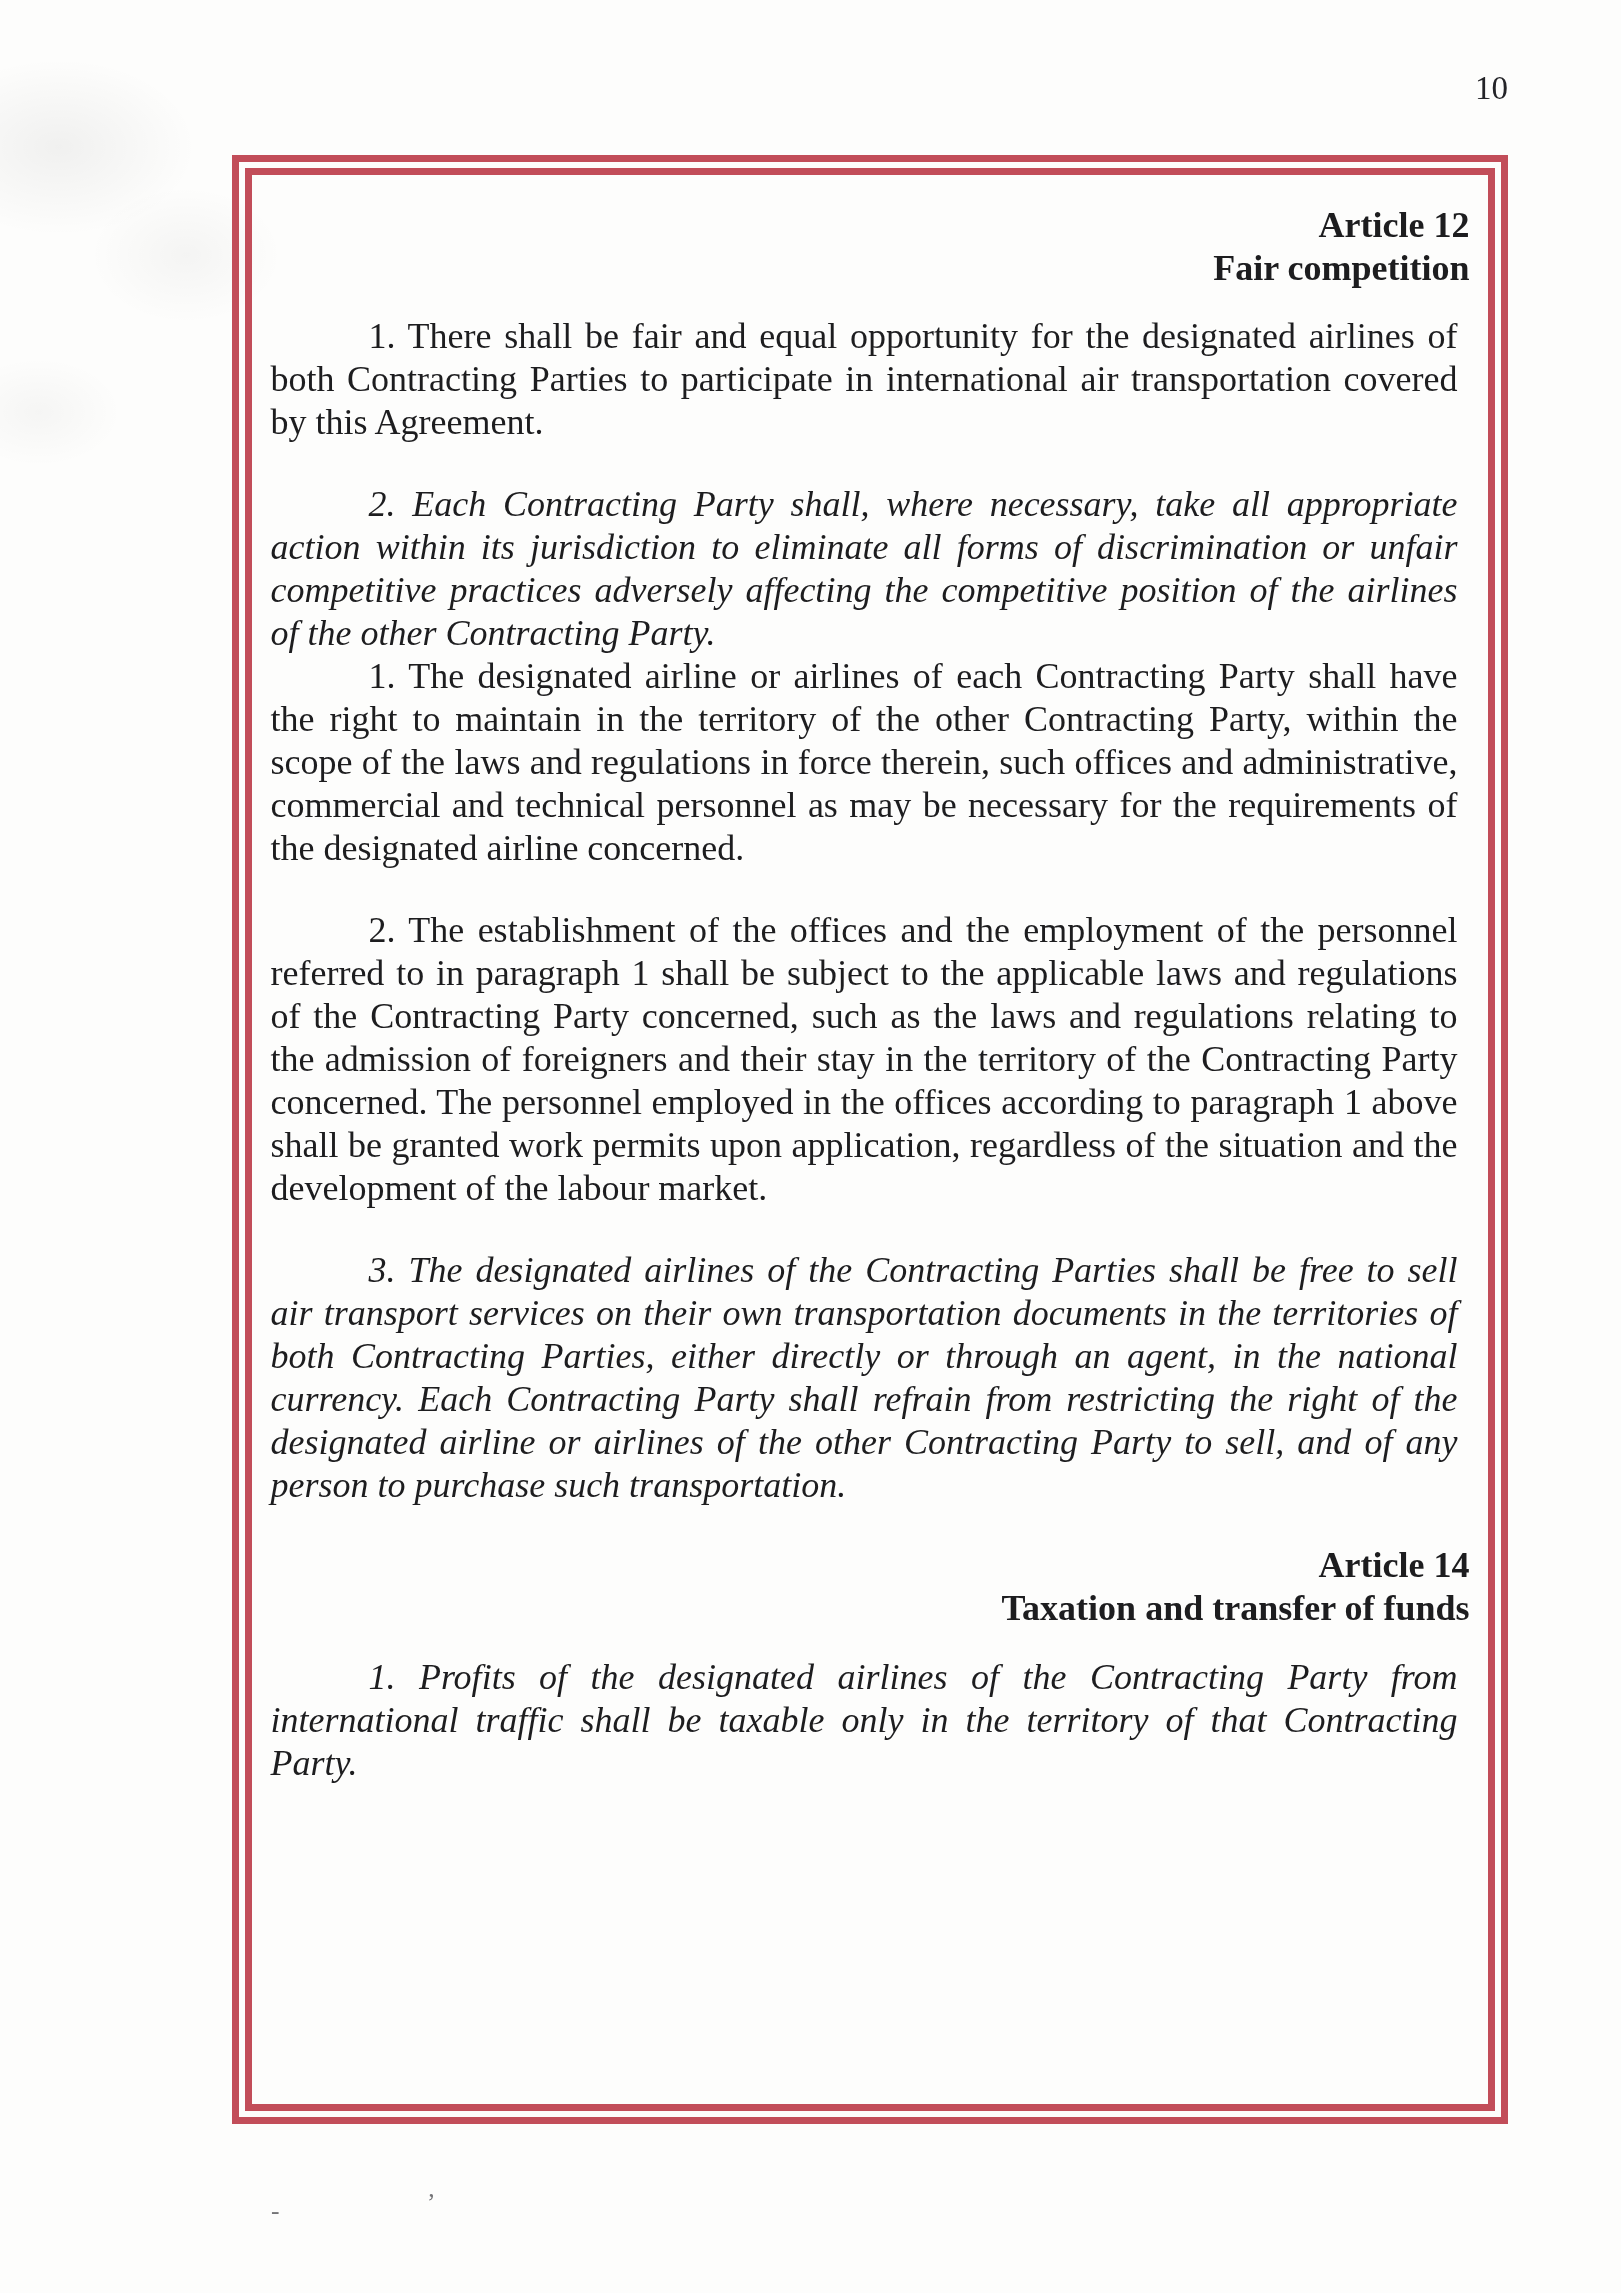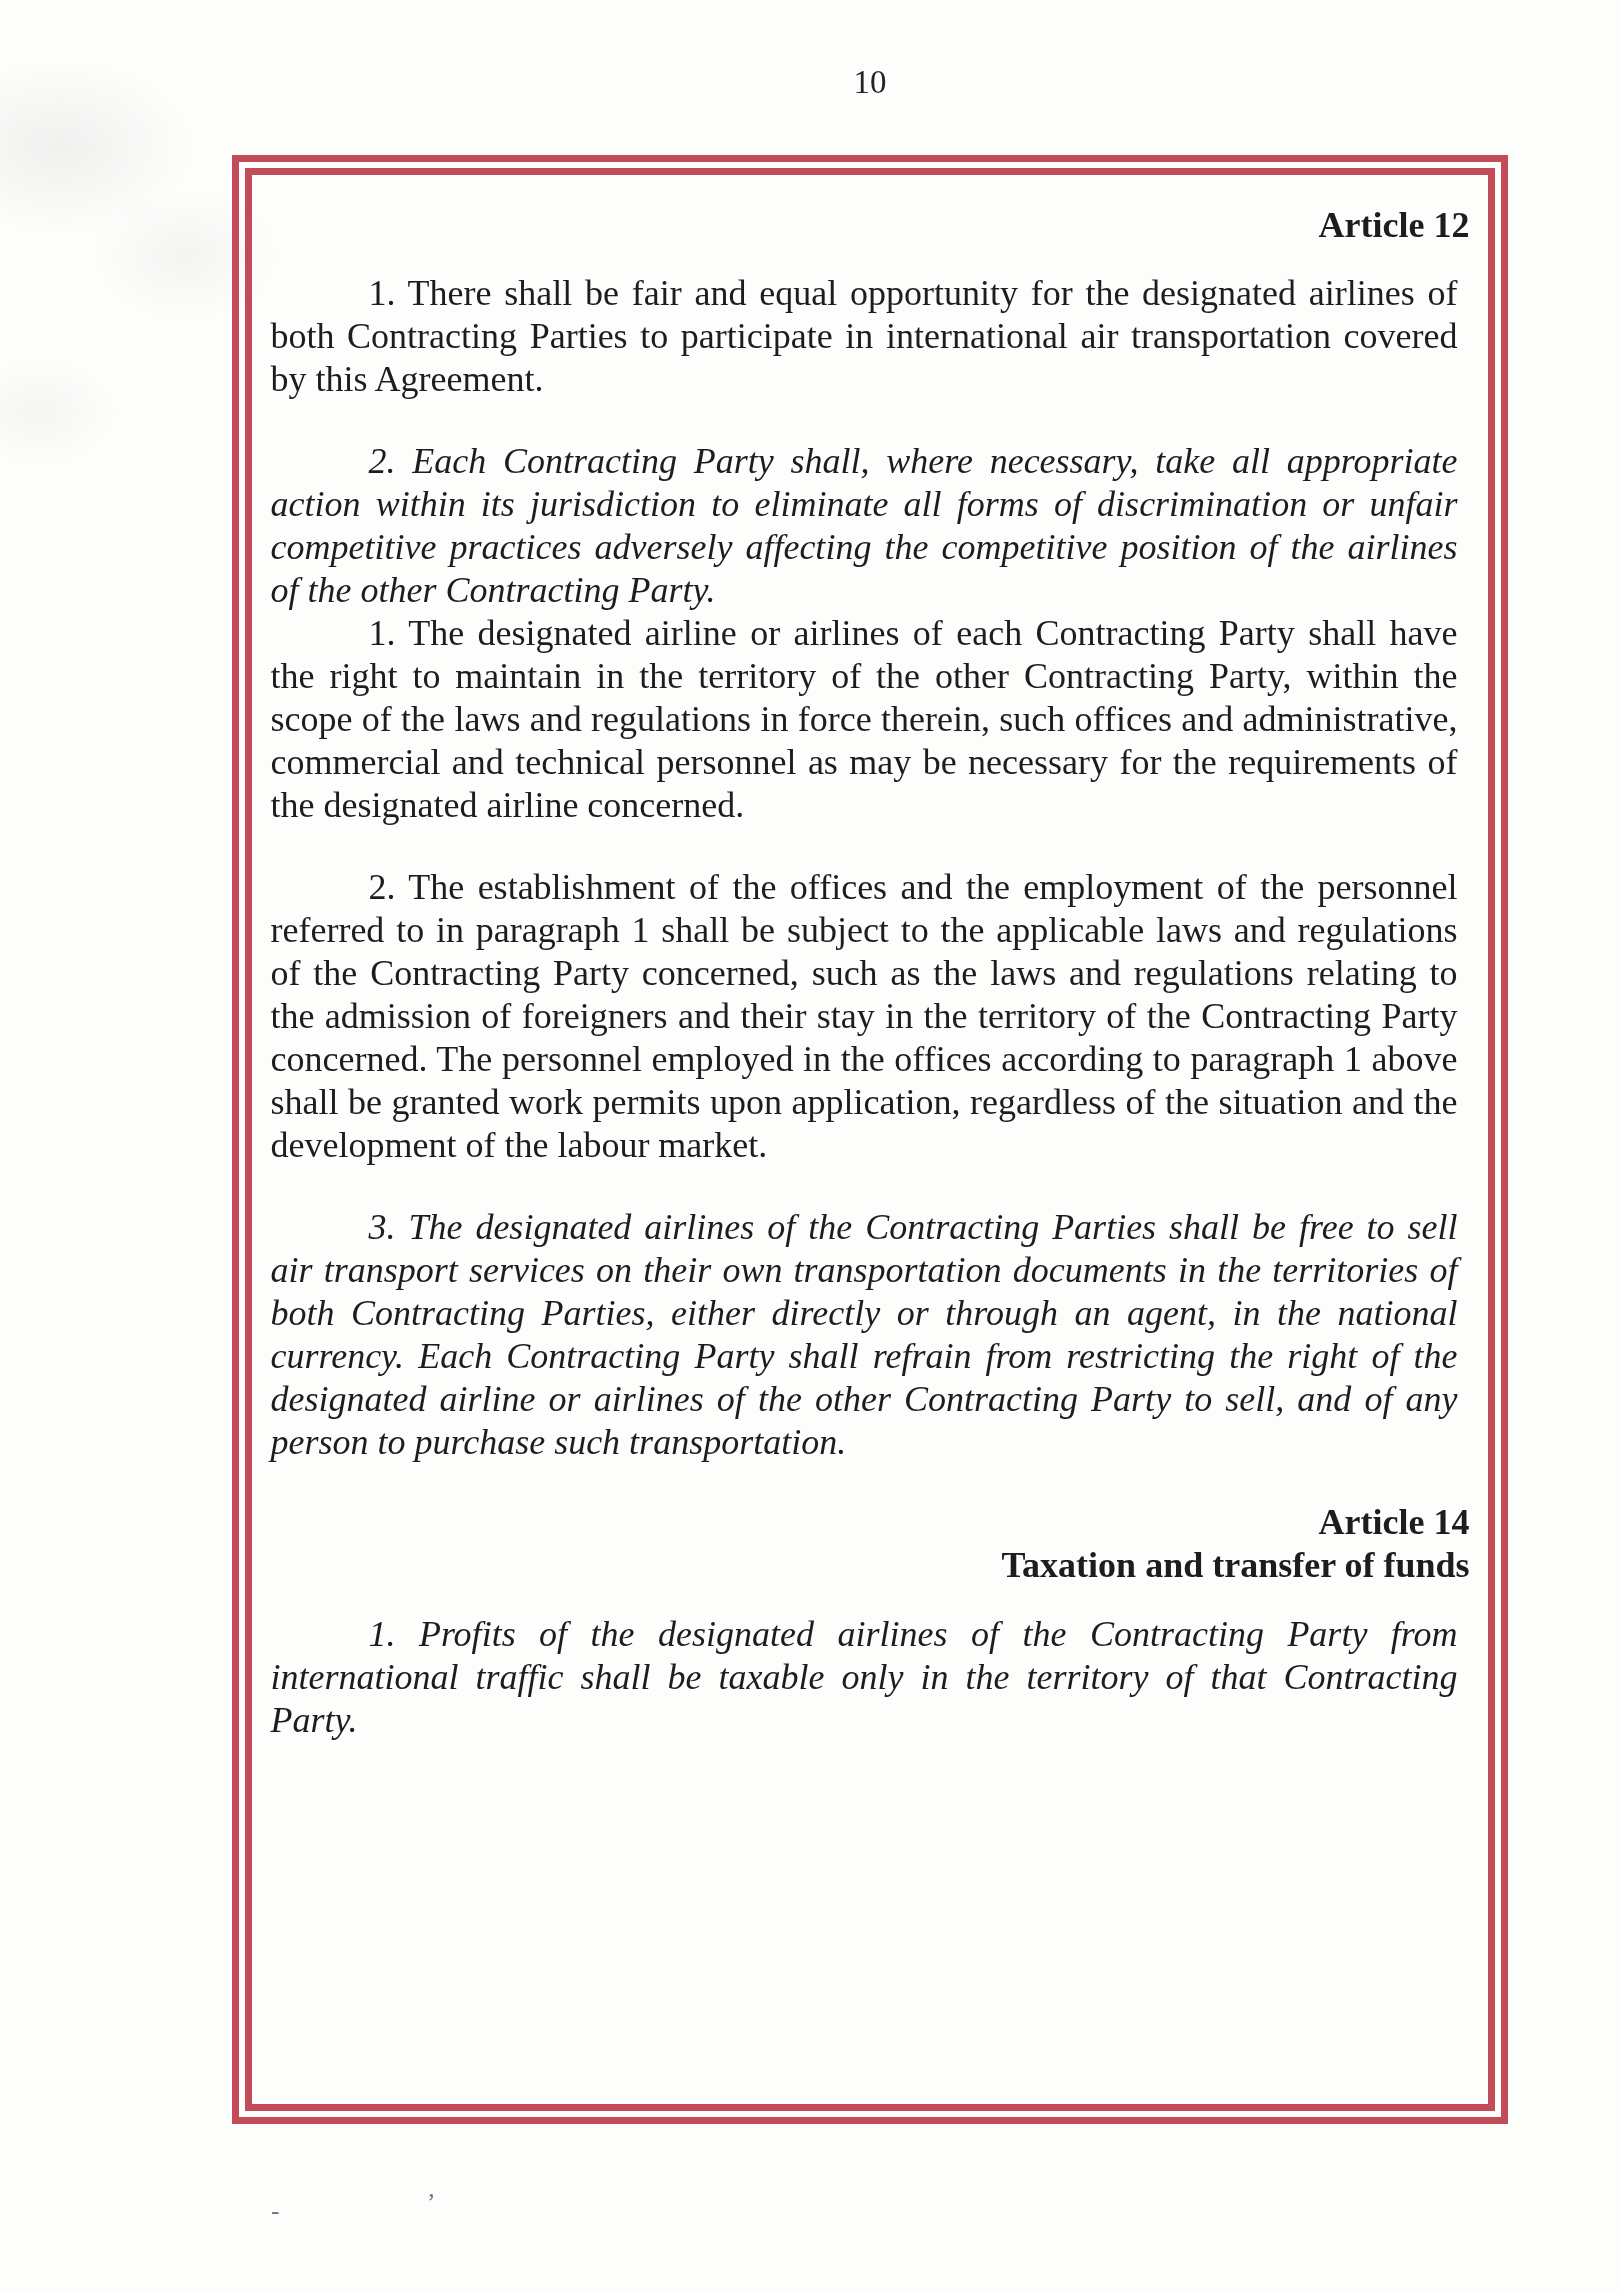--- a/index.html
+++ b/index.html
@@ -22,10 +22,10 @@
   }
   .page-number {
     position: absolute;
-    top: 63px;
+    top: 69px;
     left: 232px;
     width: 1276px;
-    text-align: center;
+    text-align: right;
     font-size: 33px;
     line-height: 39px;
     color: #242428;

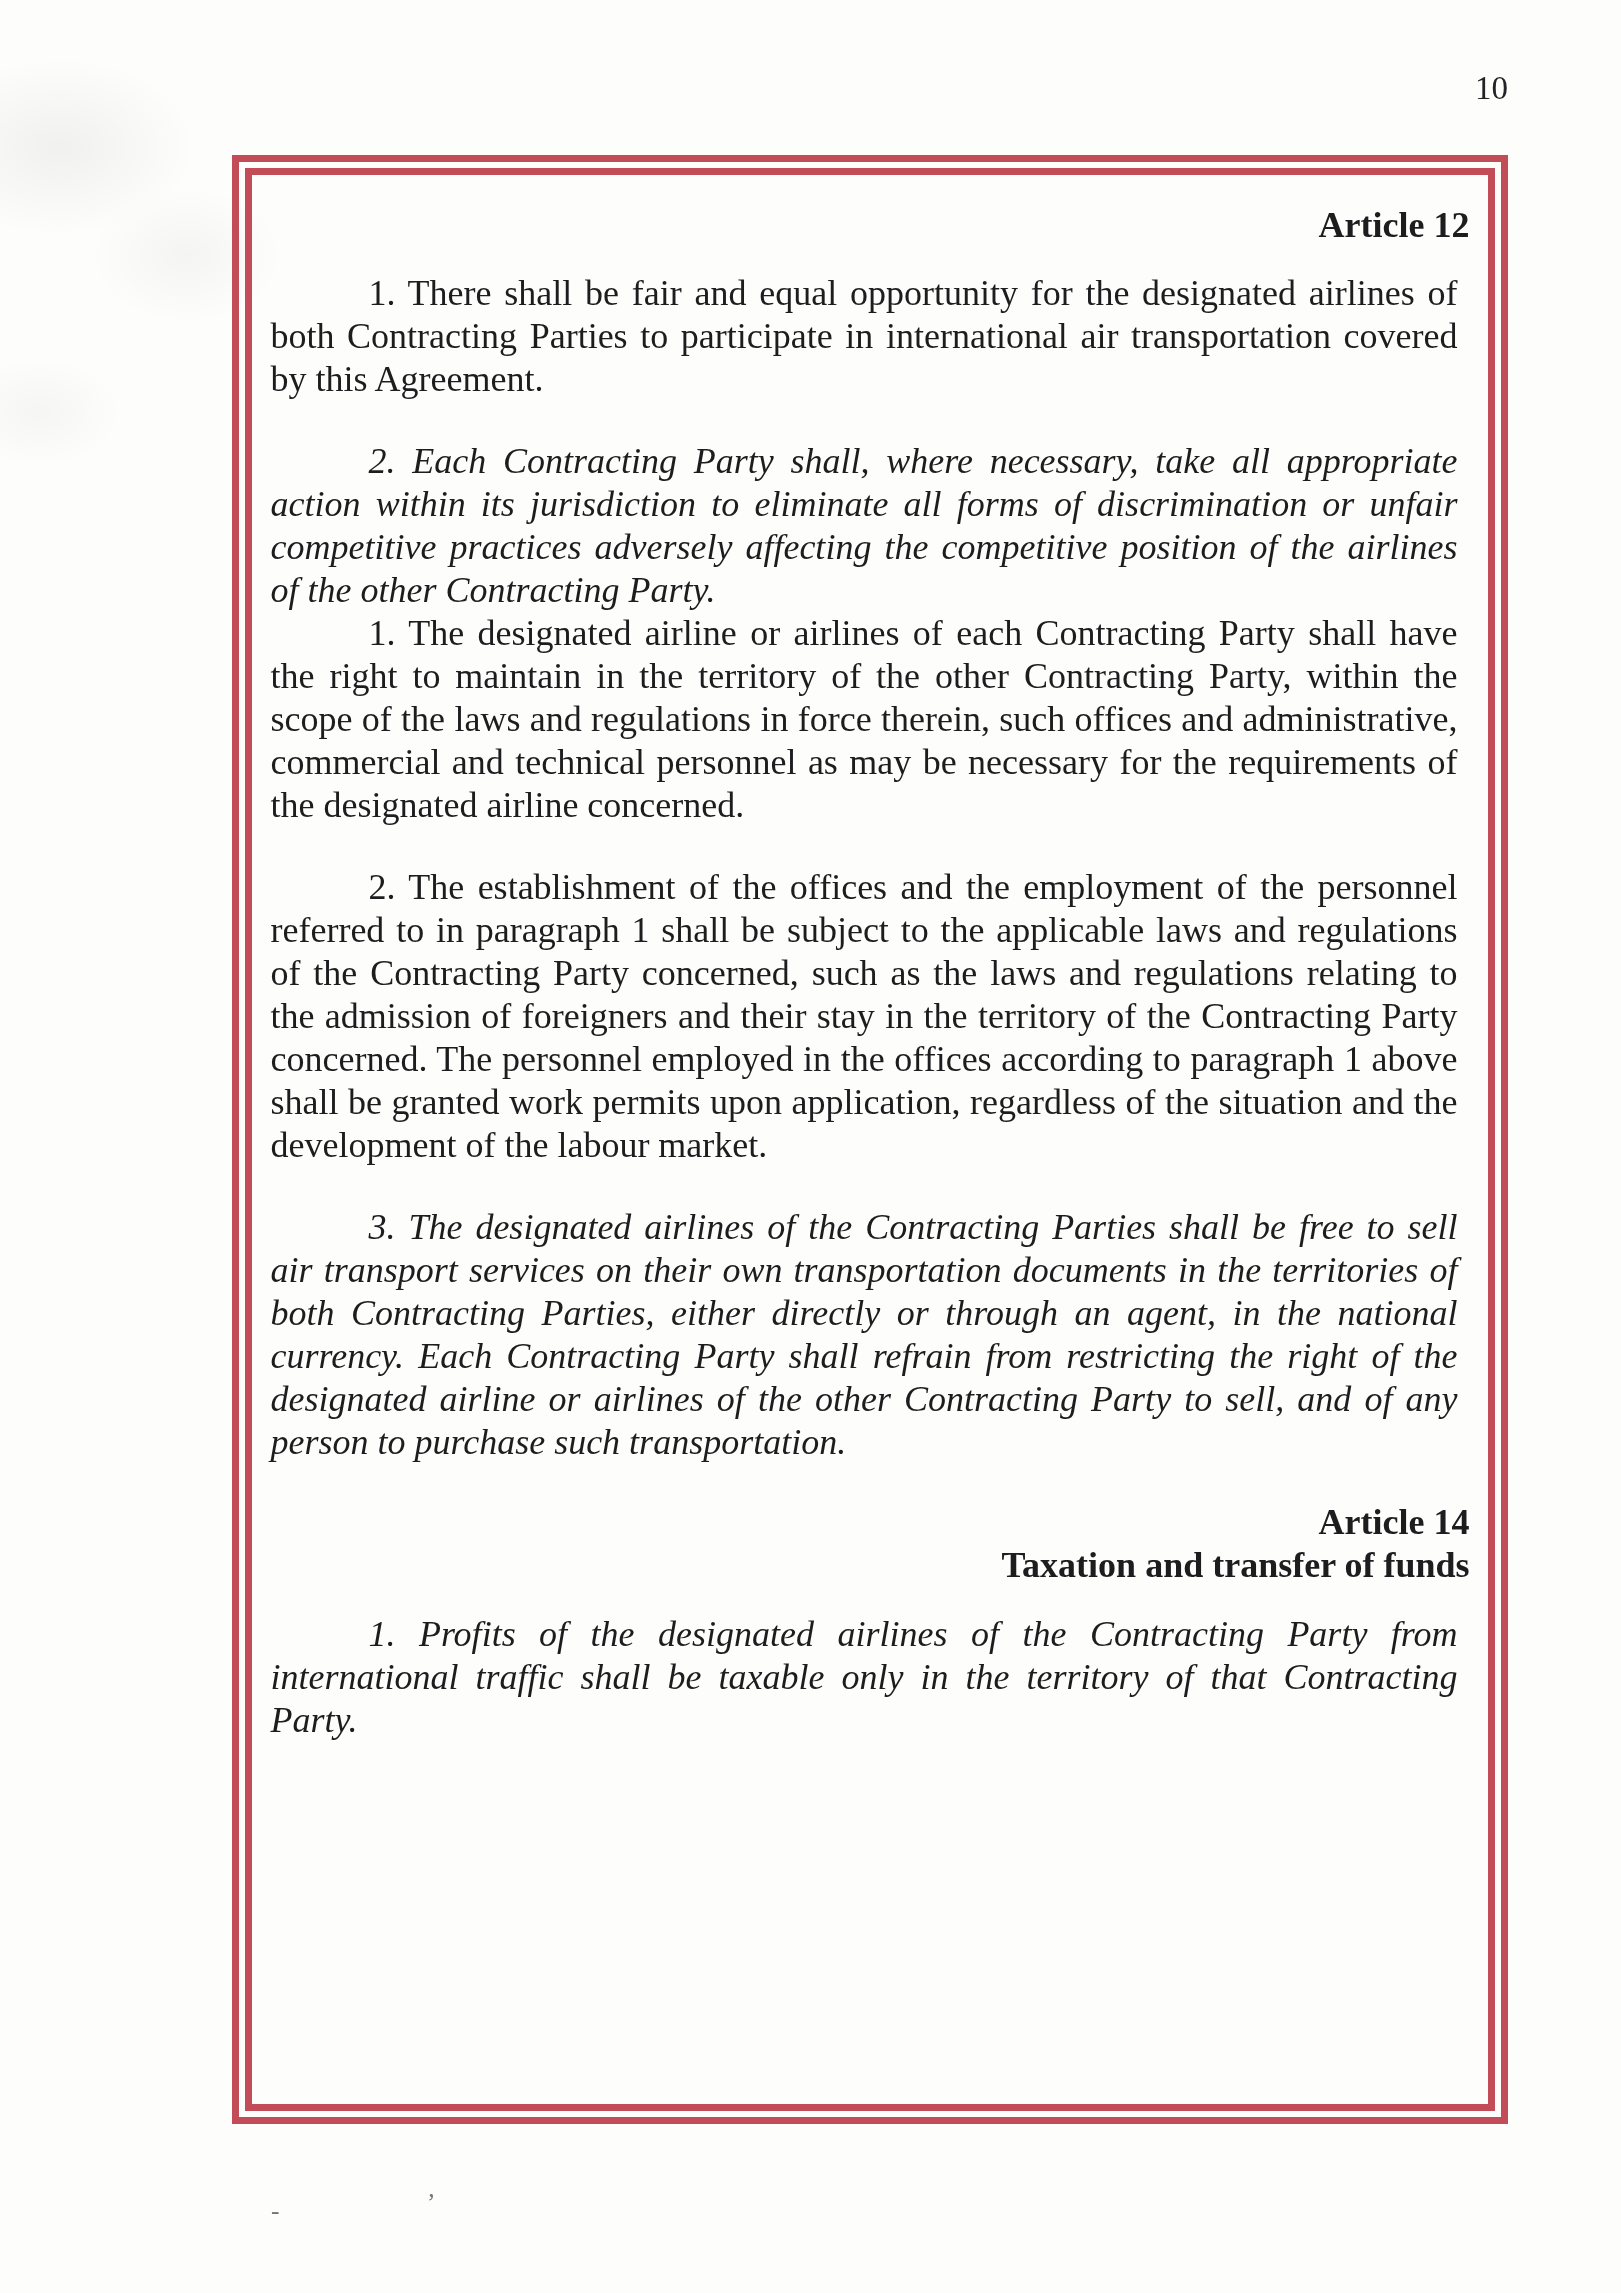--- a/index.html
+++ b/index.html
@@ -93,6 +93,7 @@
         <div class="section">
           <div class="article-heading">
             <div class="article-title">Article 12</div>
+            <div class="article-subtitle">Fair competition</div>
           </div>
           <p class="para">1. There shall be fair and equal opportunity for the designated airlines of both Contracting Parties to participate in international air transportation covered by this Agreement.</p>
           <p class="para">2. Each Contracting Party shall, where necessary, take all appropriate action within its jurisdiction to eliminate all forms of discrimination or unfair competitive practices adversely affecting the competitive position of the airlines of the other Contracting Party.</p>

